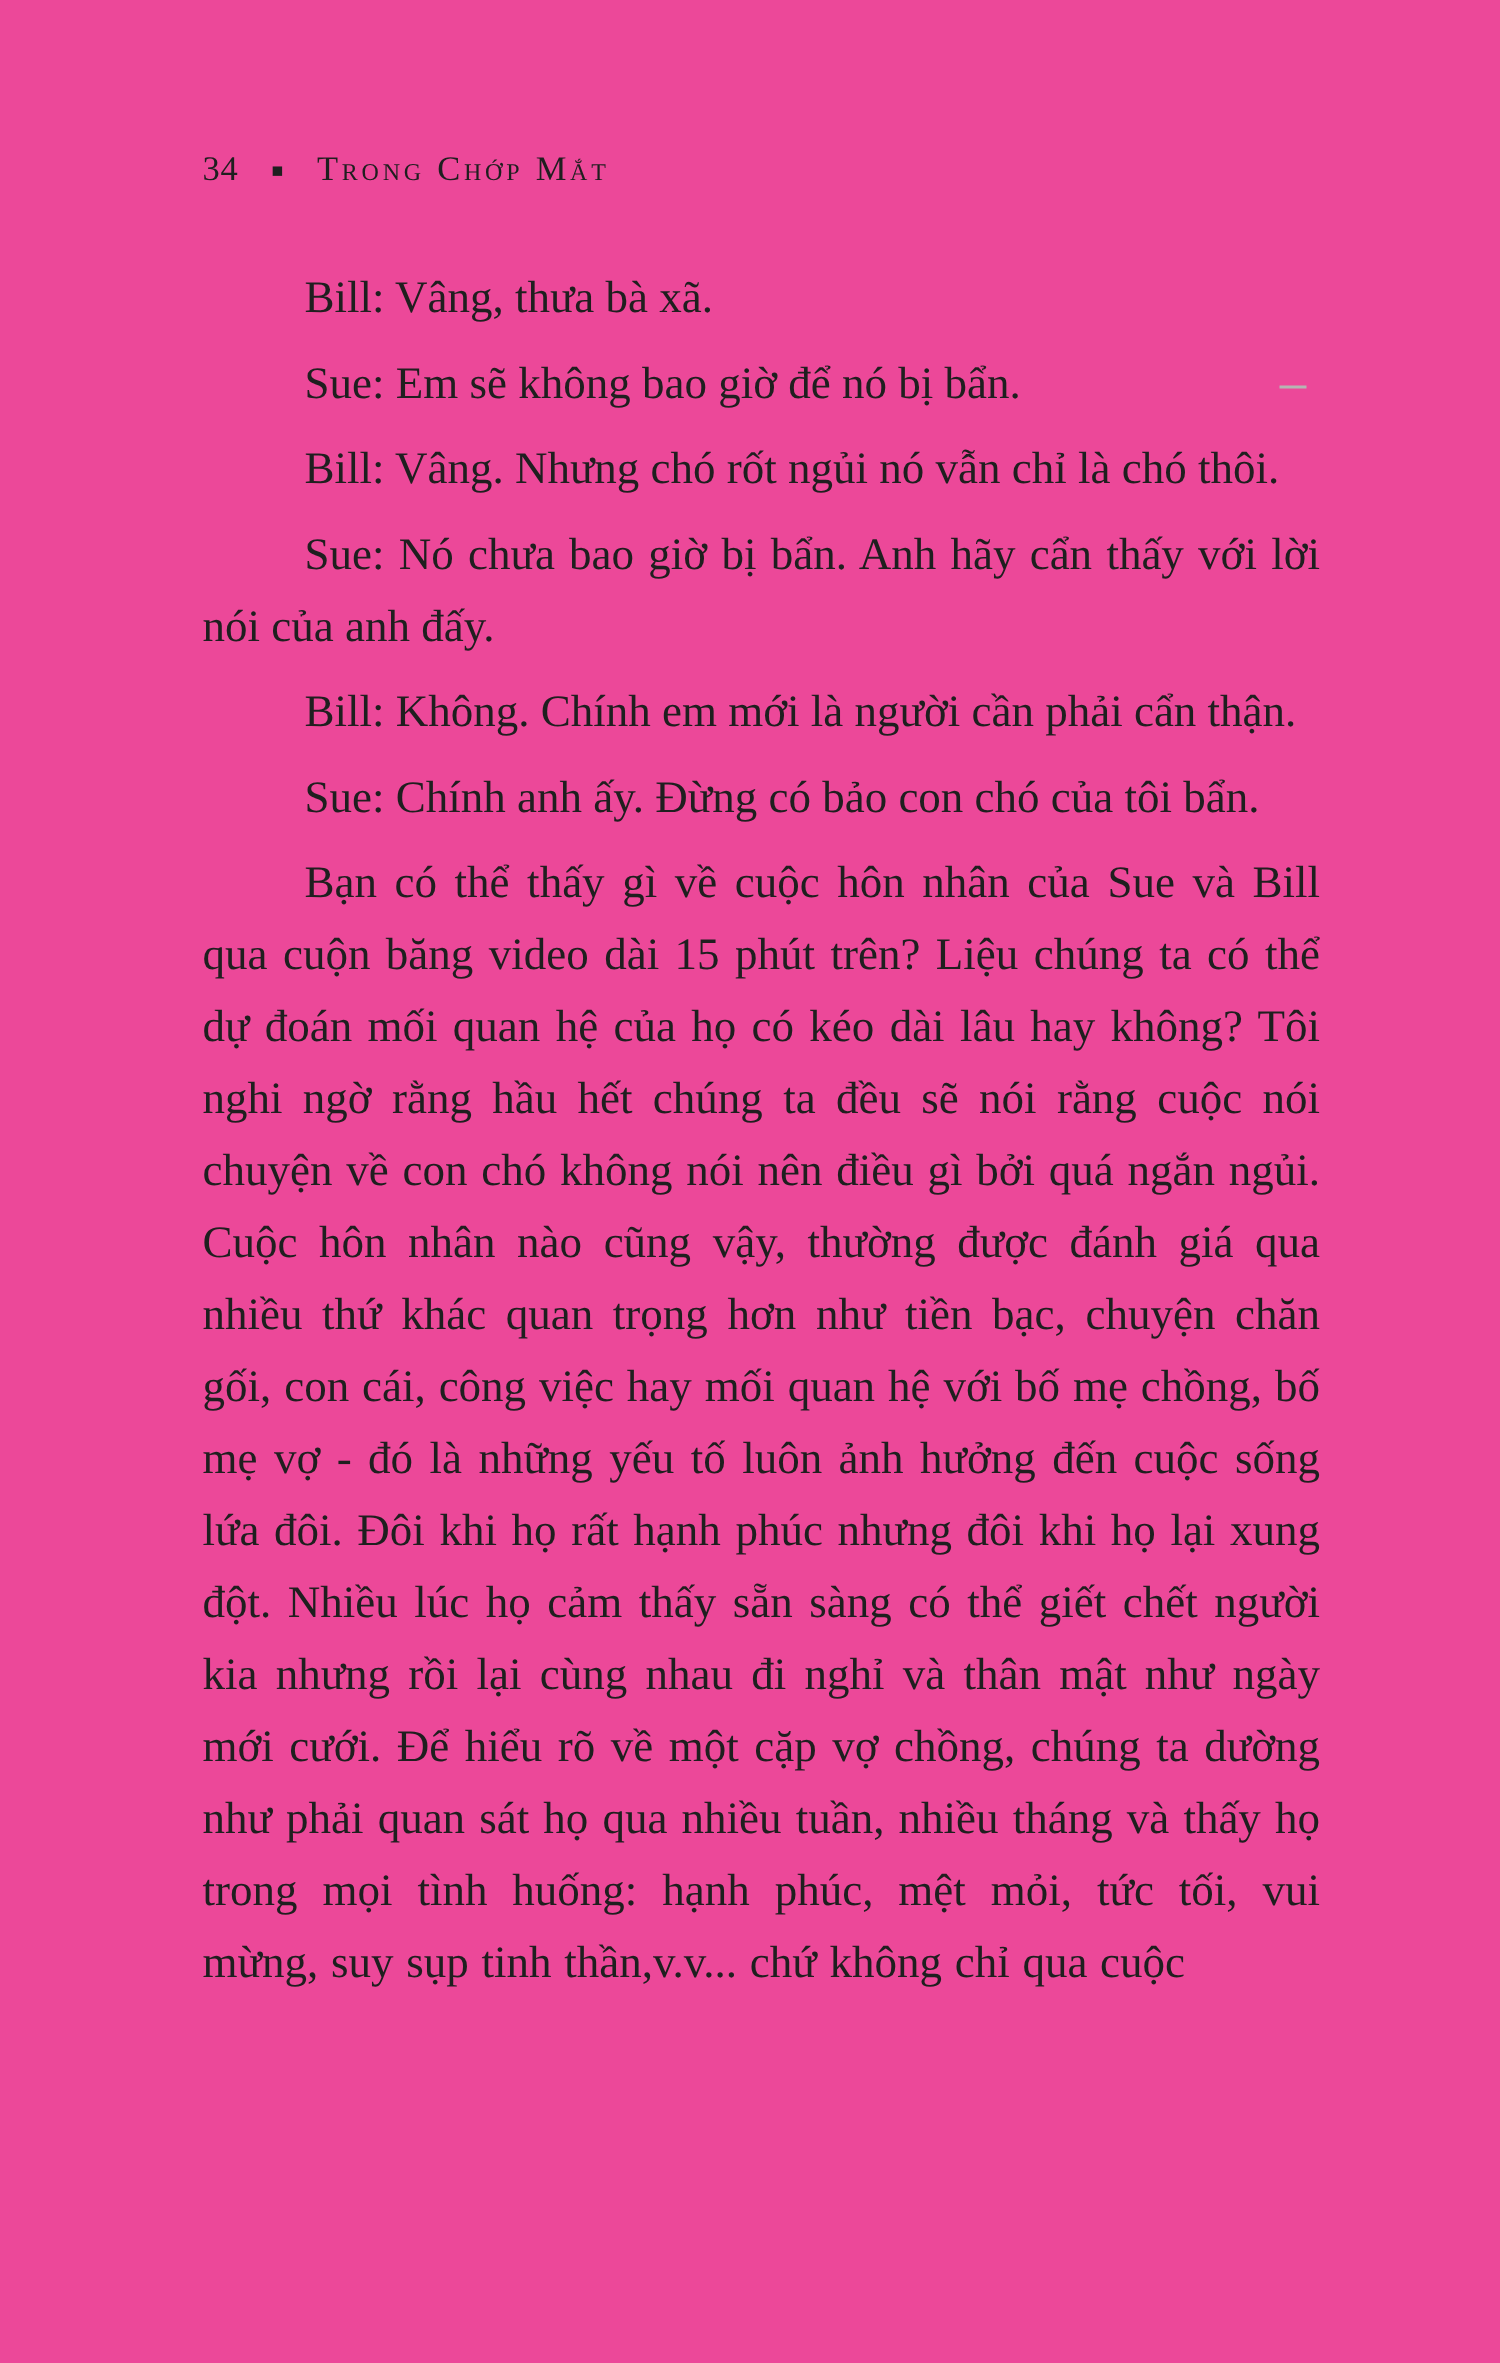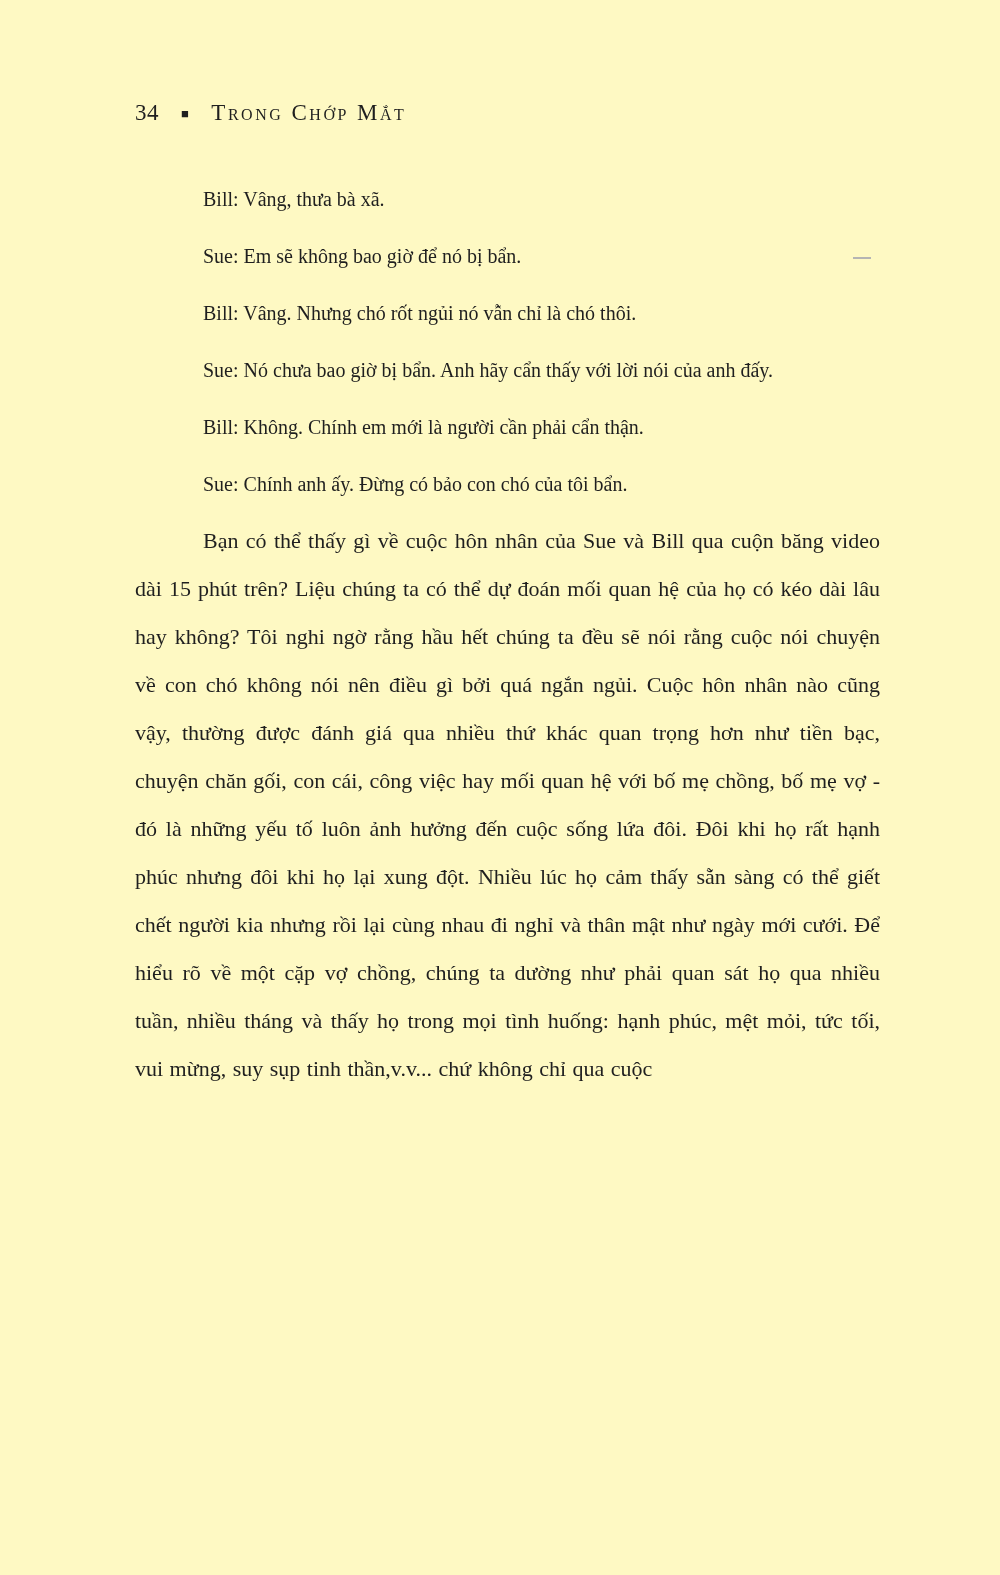--- a/index.html
+++ b/index.html
@@ -12,7 +12,7 @@
     width: 1000px;
     height: 1575px;
     margin: 0 auto;
-    background: #fef9c3;
+    background: #ec4899;
     color: #1f1f1f;
     font-family: "Liberation Serif", "DejaVu Serif", serif;
     box-sizing: border-box;

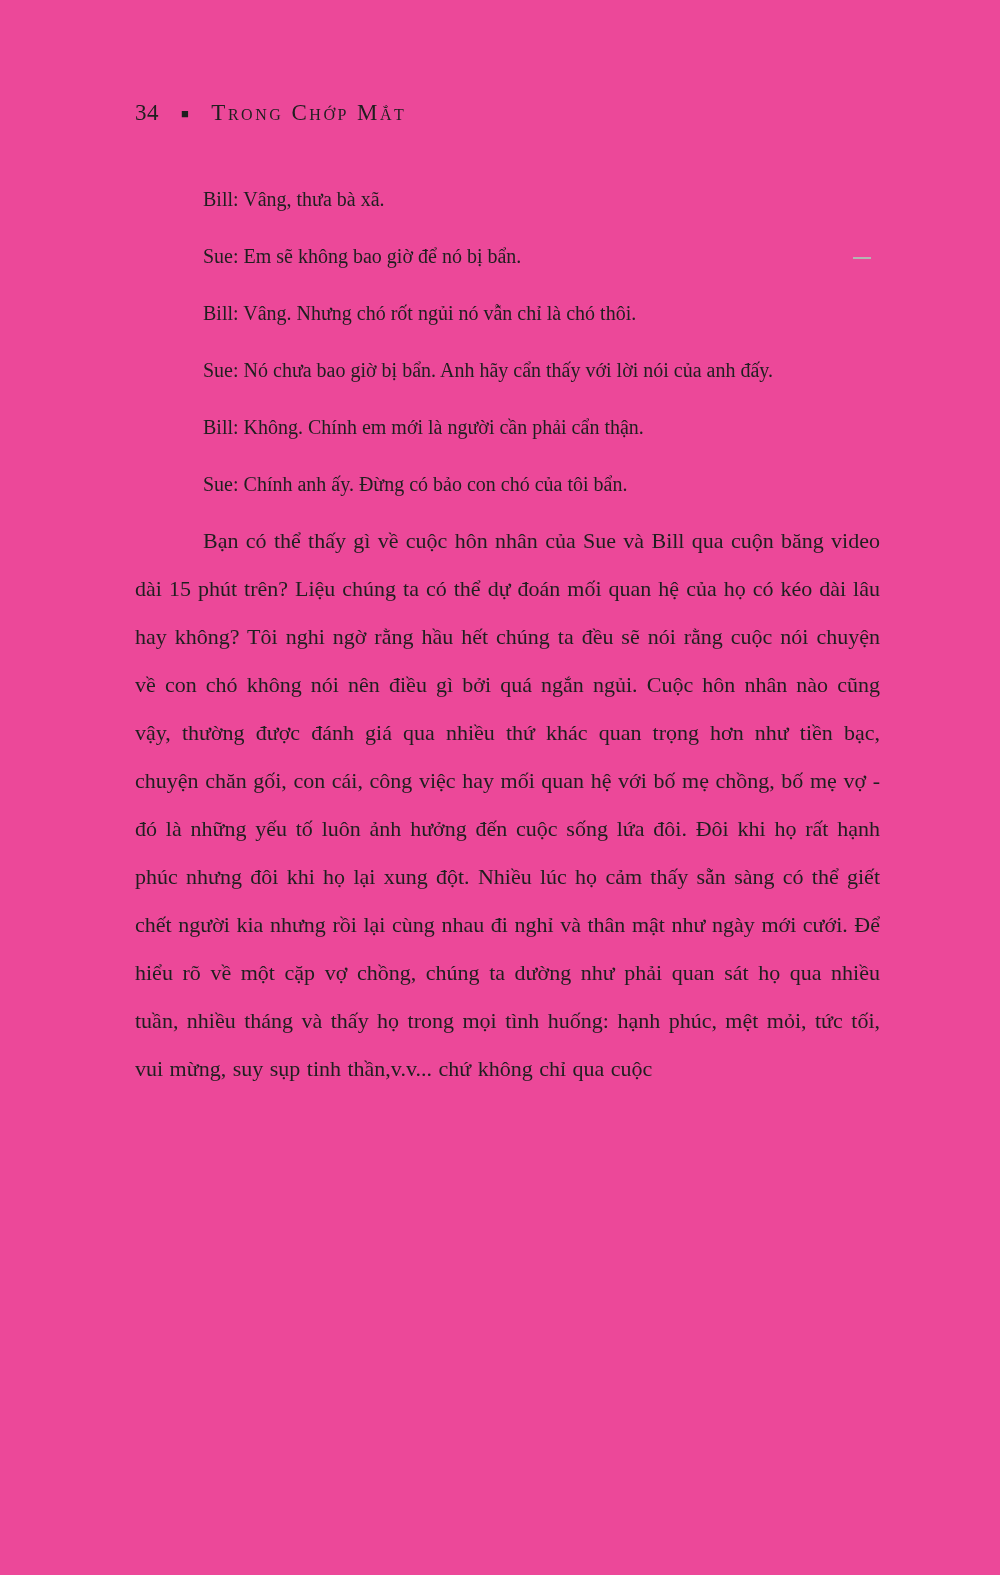--- a/index.html
+++ b/index.html
@@ -43,7 +43,7 @@
   }
   p.dialogue {
     margin: 0 0 9px 0;
-    font-size: 20px;
+    font-size: 30px;
     line-height: 48px;
     text-indent: 68px;
     text-align: justify;

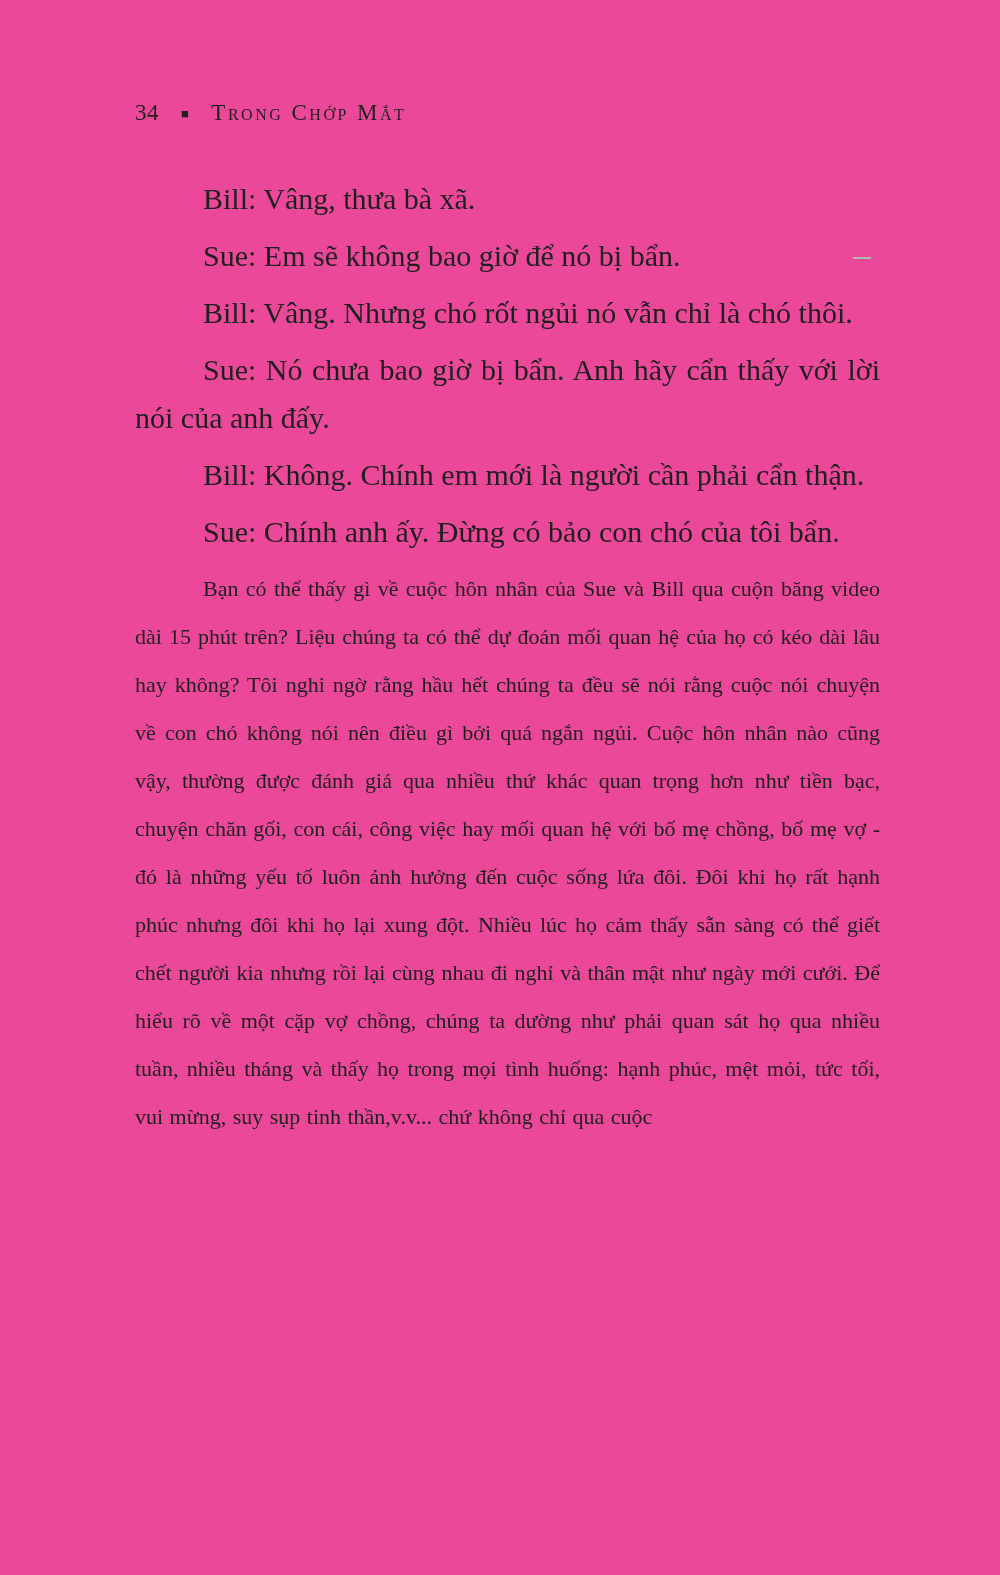--- a/index.html
+++ b/index.html
@@ -58,7 +58,7 @@
   }
   p.body-para {
     margin: 0;
-    font-size: 22px;
+    font-size: 30px;
     line-height: 48px;
     text-indent: 68px;
     text-align: justify;

